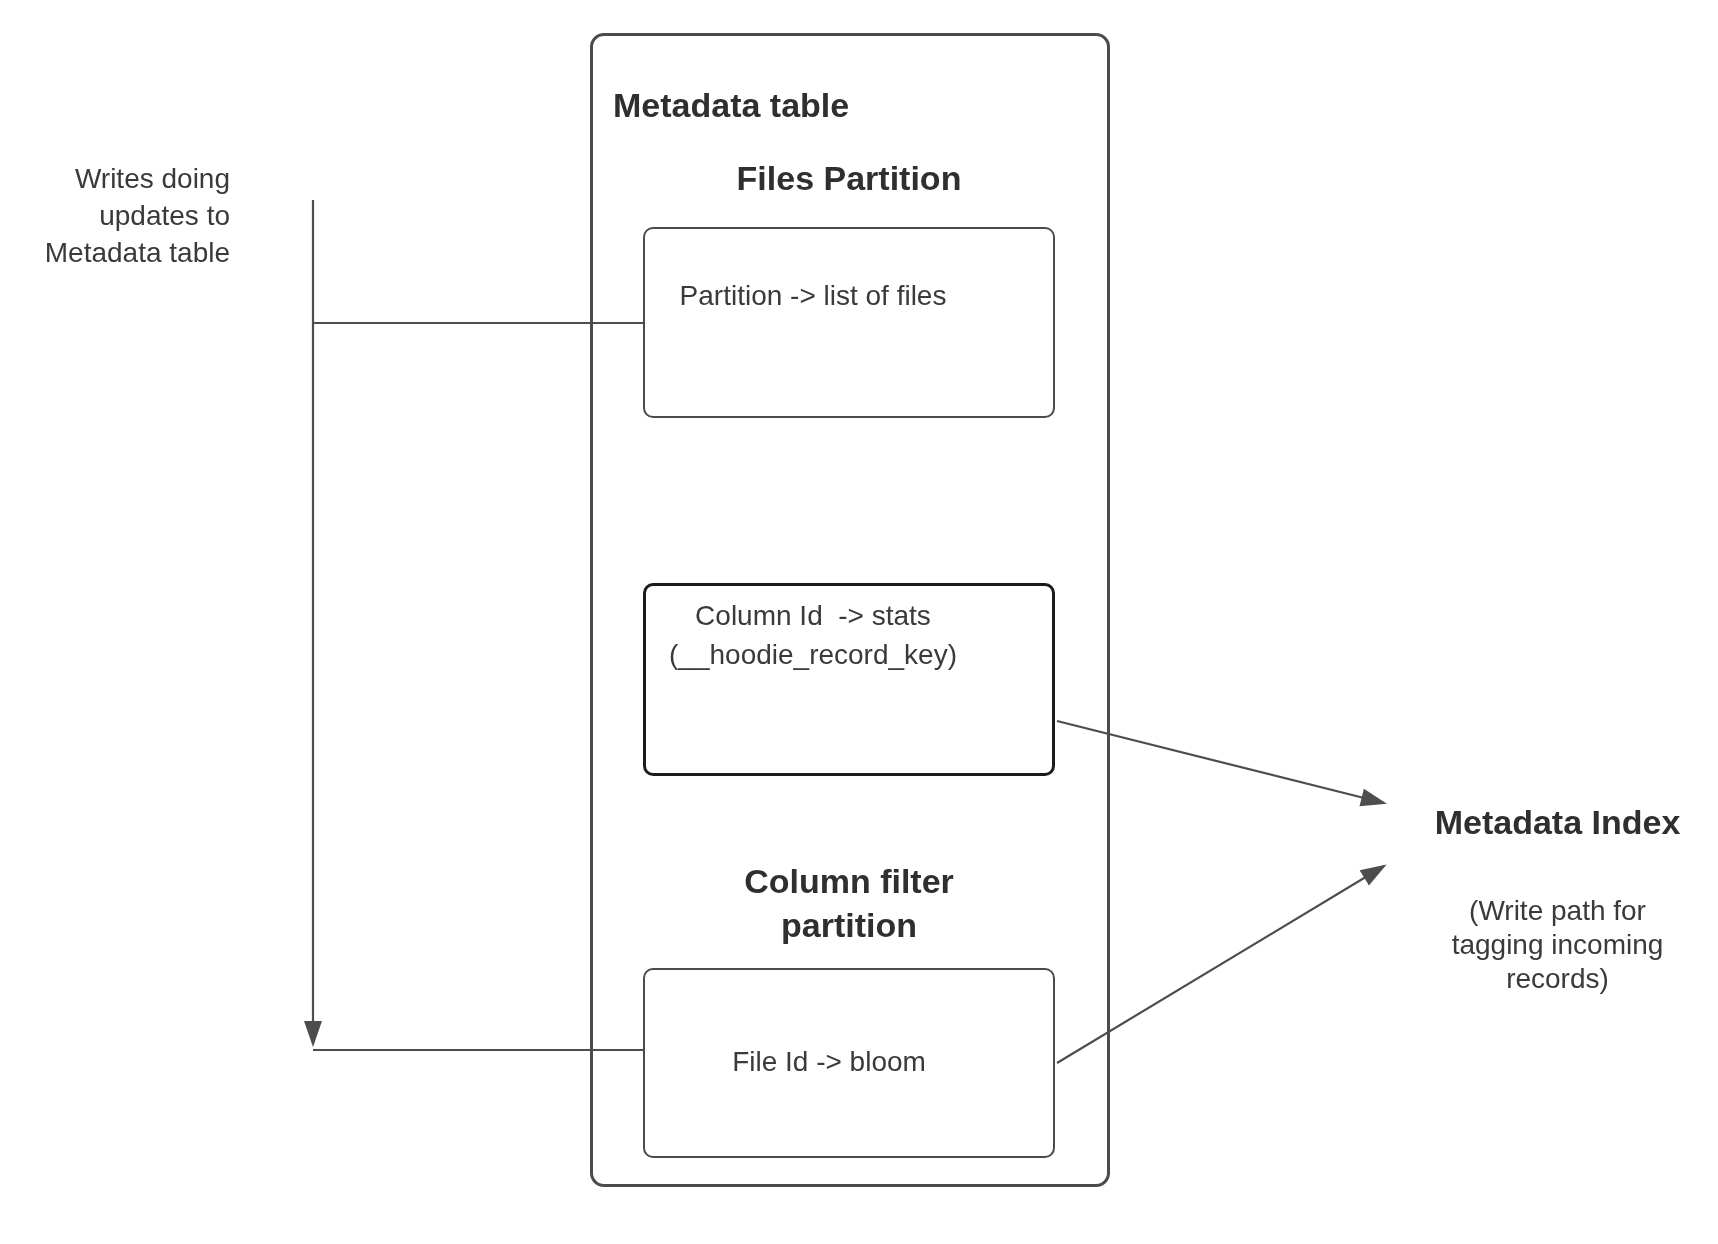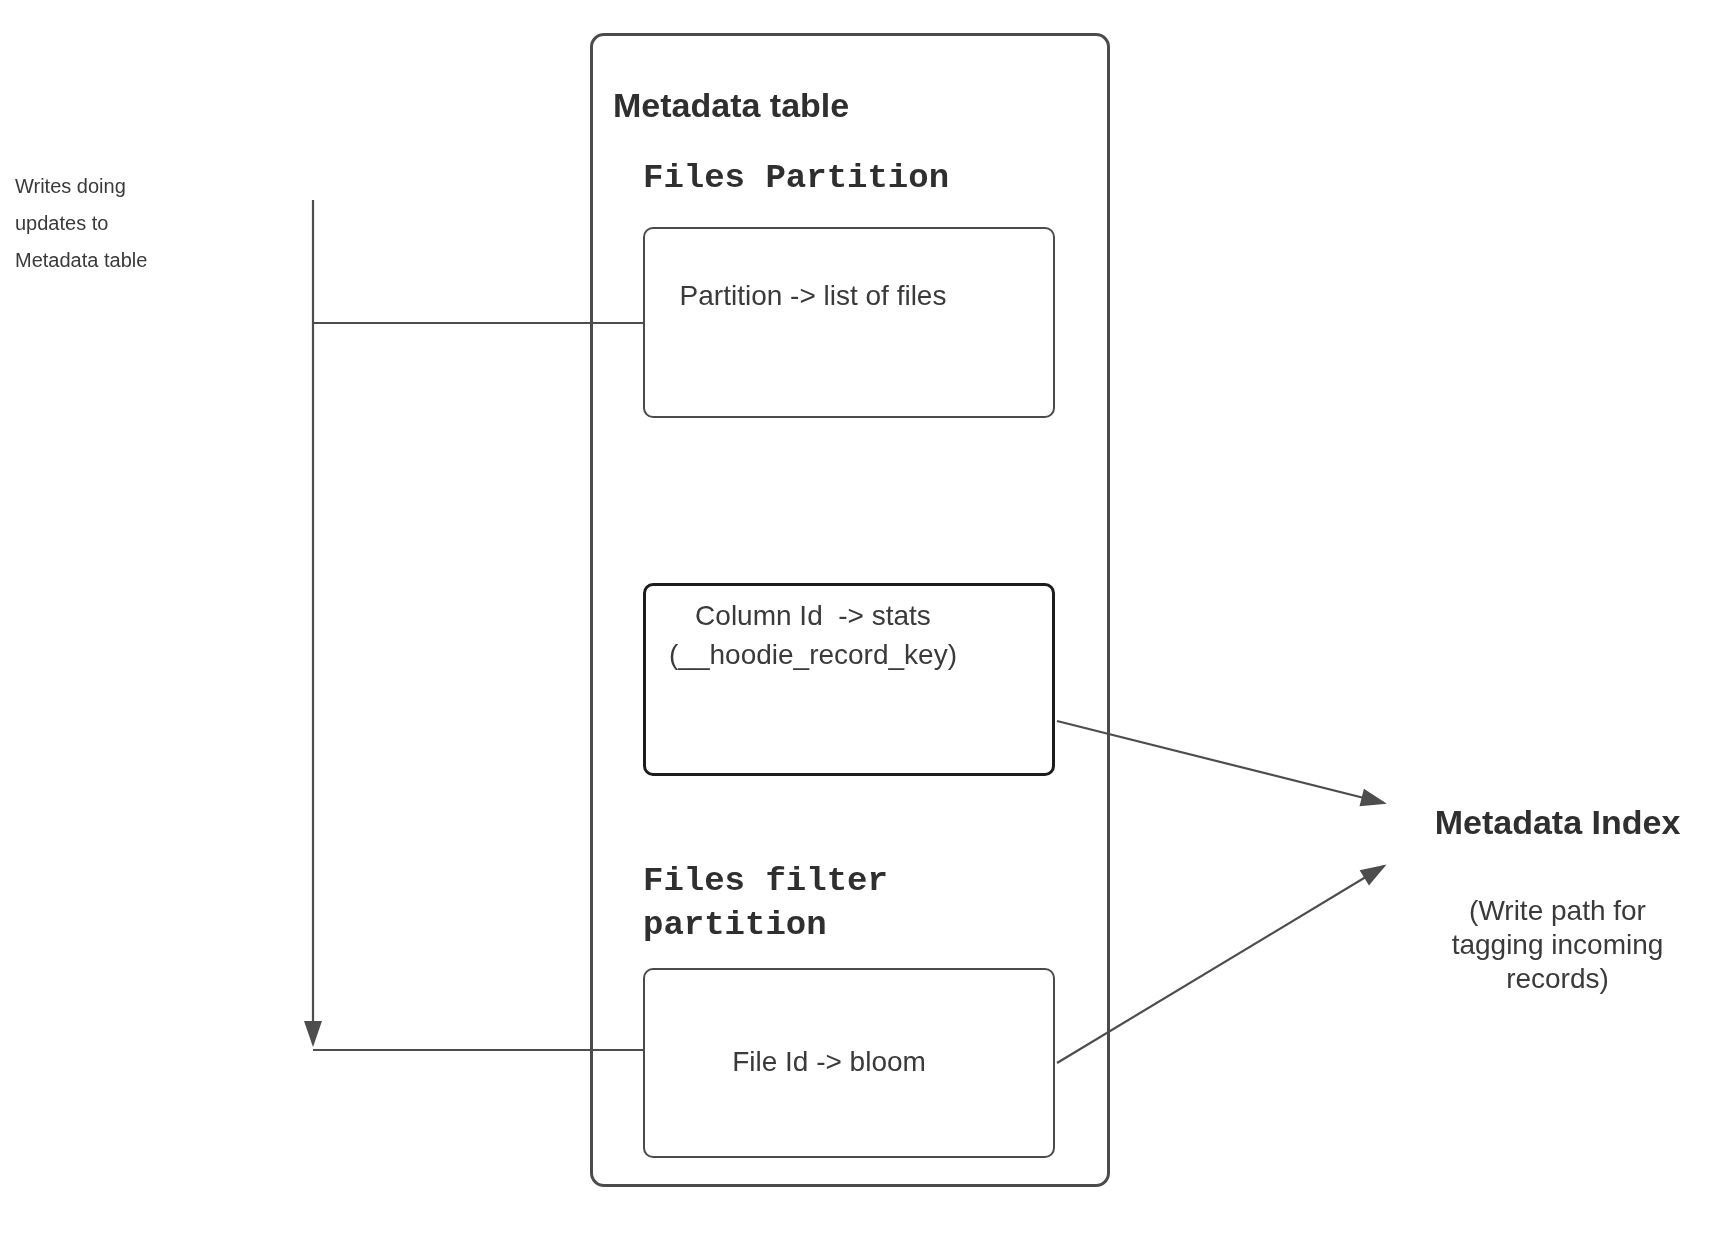--- a/index.html
+++ b/index.html
@@ -24,9 +24,9 @@
   }
   .abs { position: absolute; }
   .note {
-    left: 15px; top: 168px; width: 215px;
-    text-align: left;
-    font-size: 20px; line-height: 37px;
+    left: 15px; top: 160px; width: 215px;
+    text-align: right;
+    font-size: 28px; line-height: 37px;
     color: #3a3a3a;
     white-space: pre-line;
   }

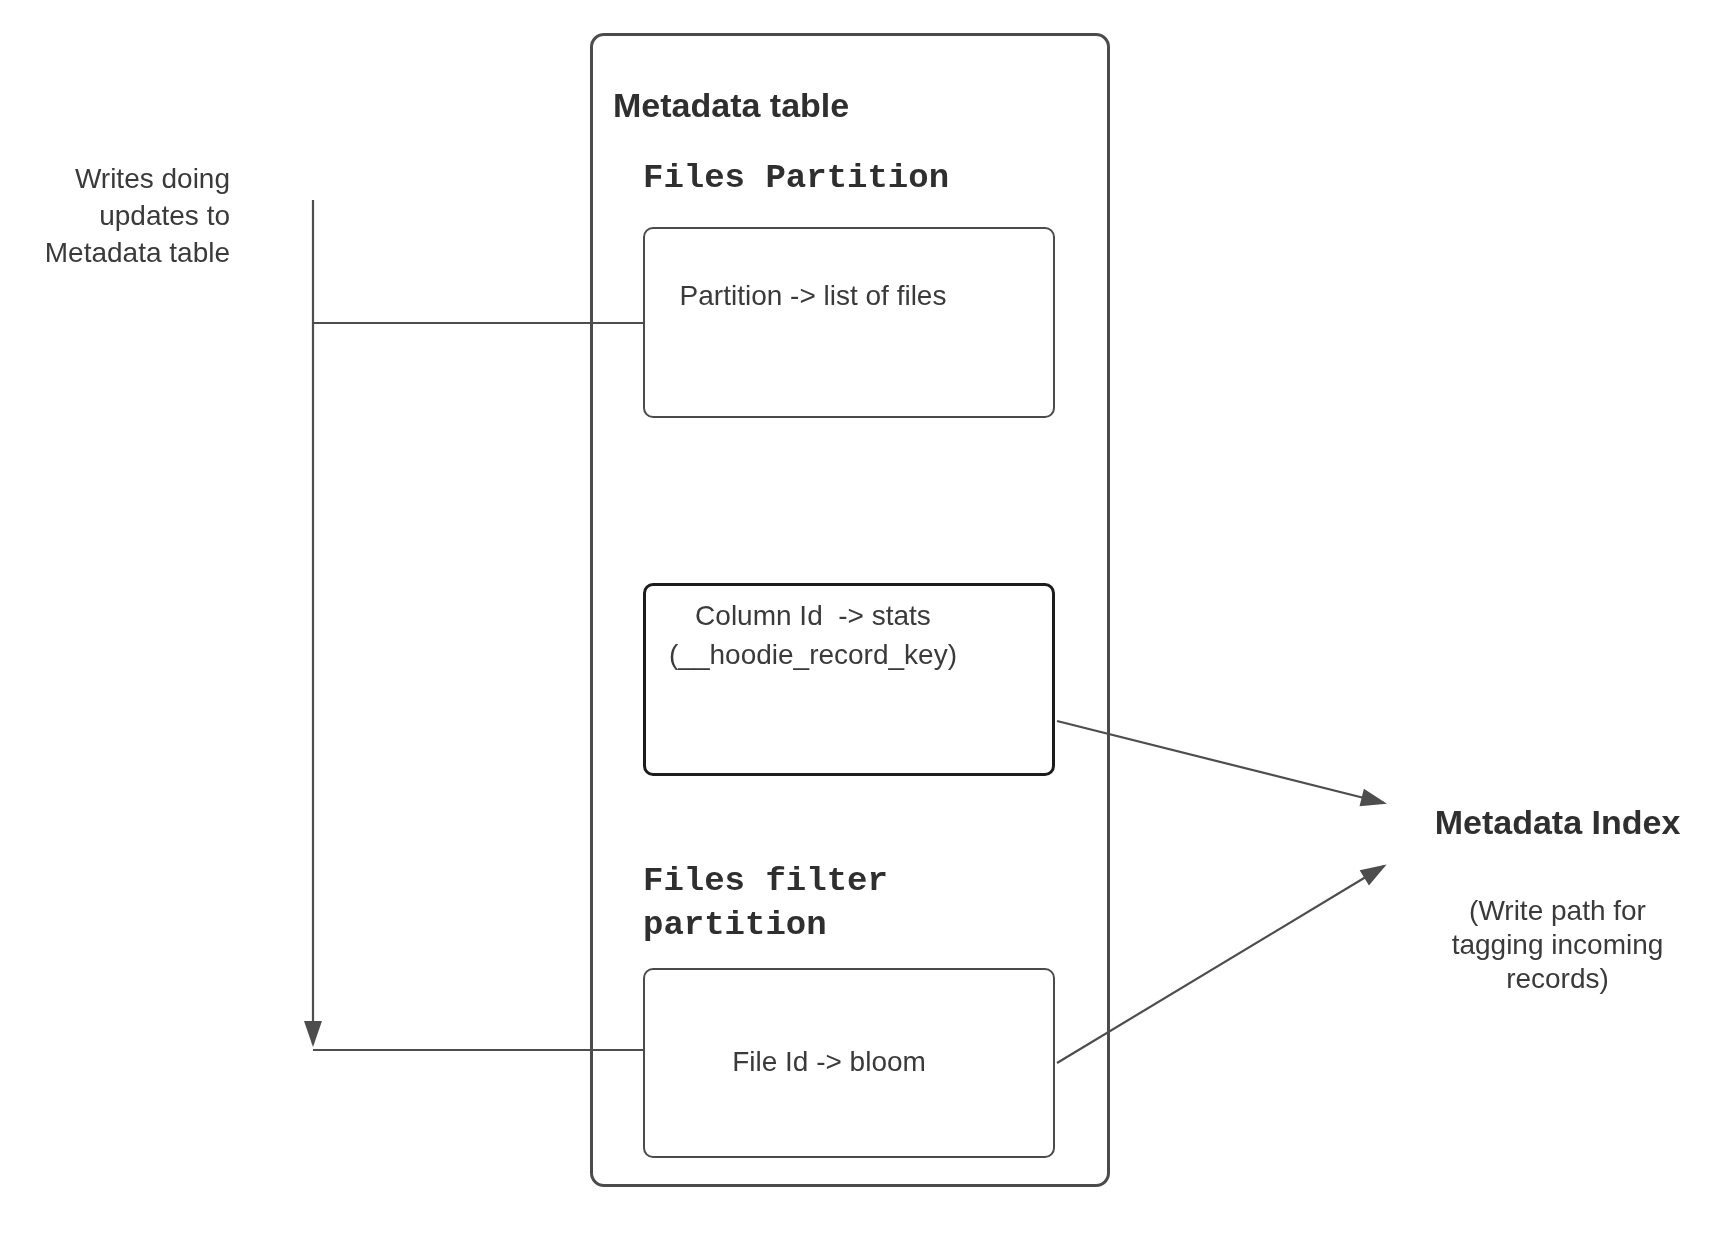--- a/index.html
+++ b/index.html
@@ -46,10 +46,10 @@
   }
   .part-heading {
     left: 643px; width: 412px;
+    text-align: center;
     font-size: 34px; font-weight: bold;
     color: #2f2f2f;
     white-space: pre-line;
-    font-family: Liberation Mono, monospace;
   }
   .heading-files  { top: 159px; }
   .heading-column { top: 473px; line-height: 45px; }

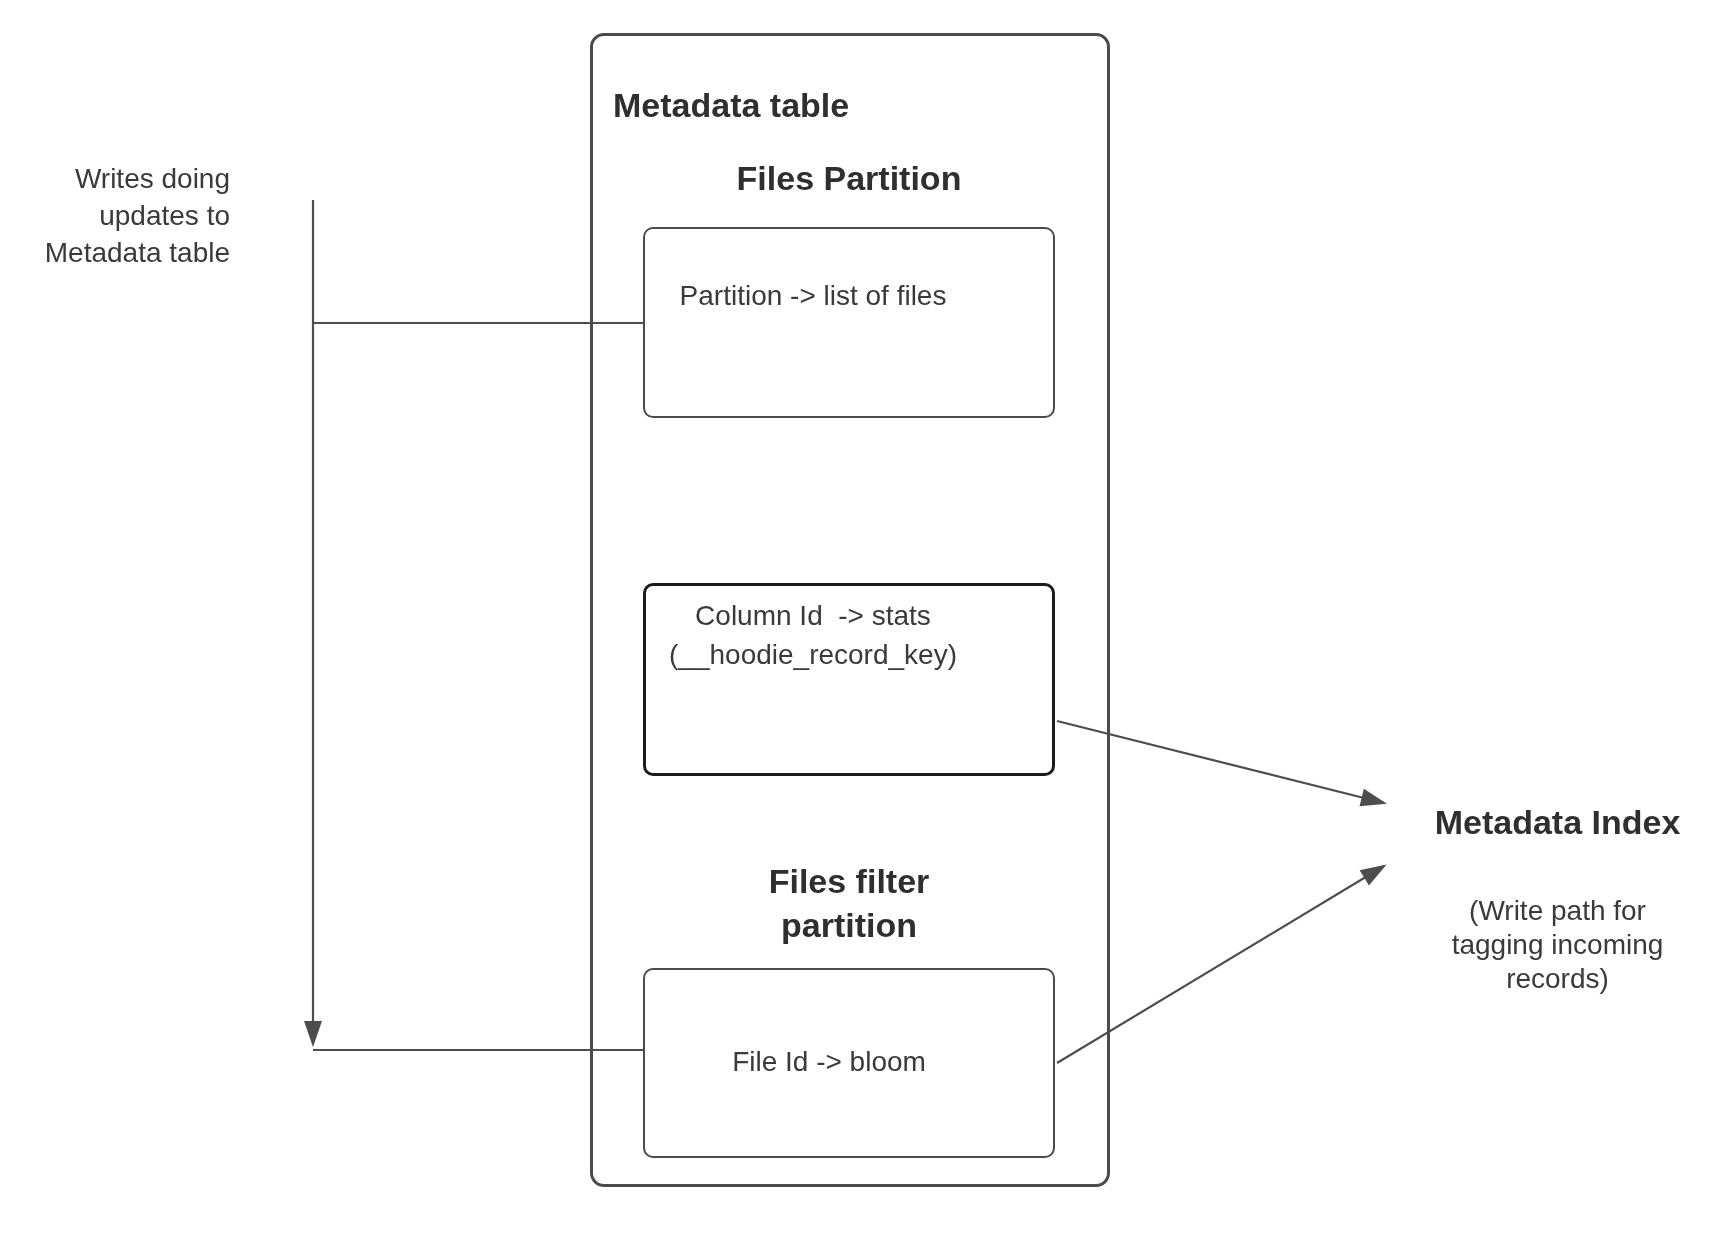--- a/index.html
+++ b/index.html
@@ -128,7 +128,7 @@
   <div class="abs part-mapping mapping-column">Column Id  -&gt; stats
 (__hoodie_record_key)</div>
 
-  <div class="abs part-heading heading-bloom">Files filter
+  <div class="abs part-heading heading-bloom">Column filter
 partition</div>
   <div class="abs part-box box-bloom"></div>
   <div class="abs part-mapping mapping-bloom">File Id -&gt; bloom</div>

